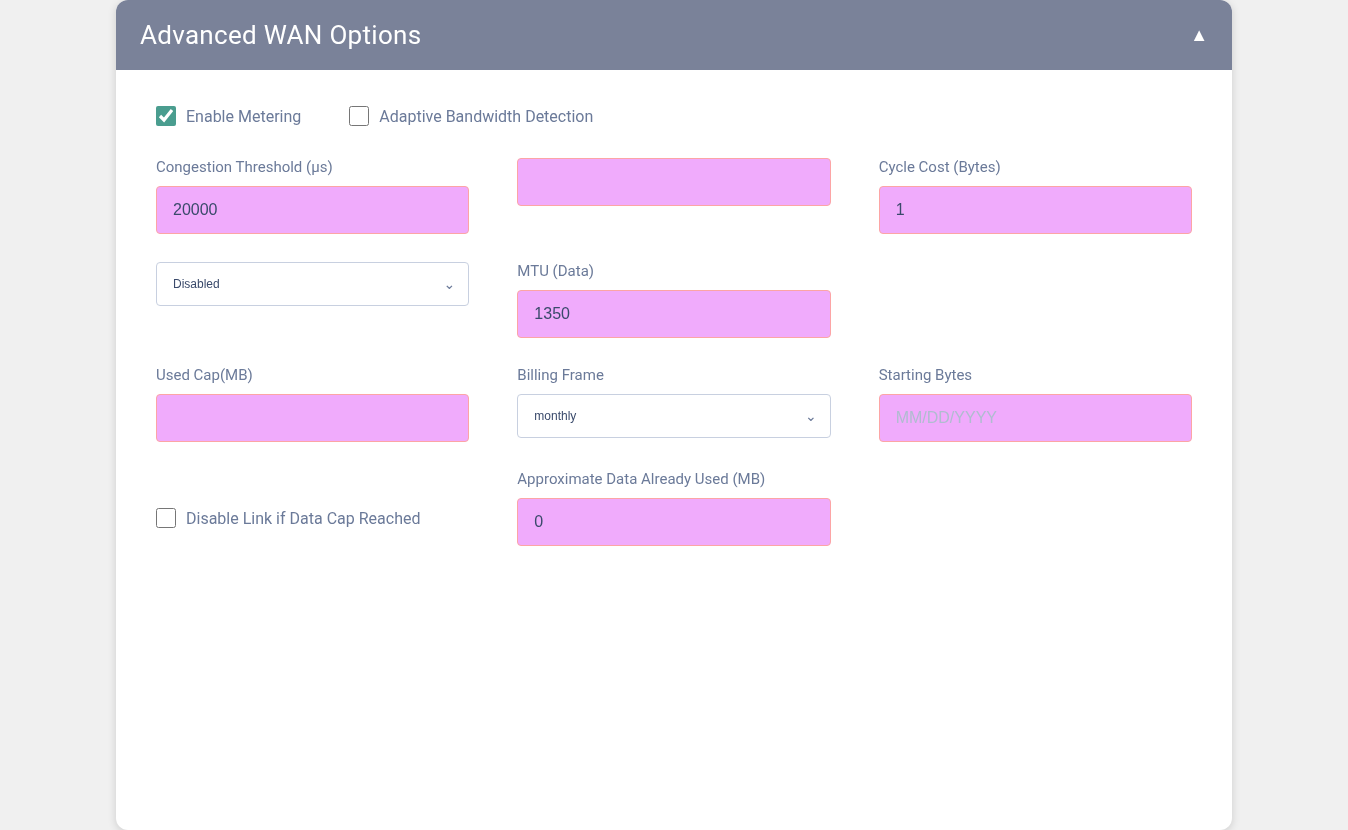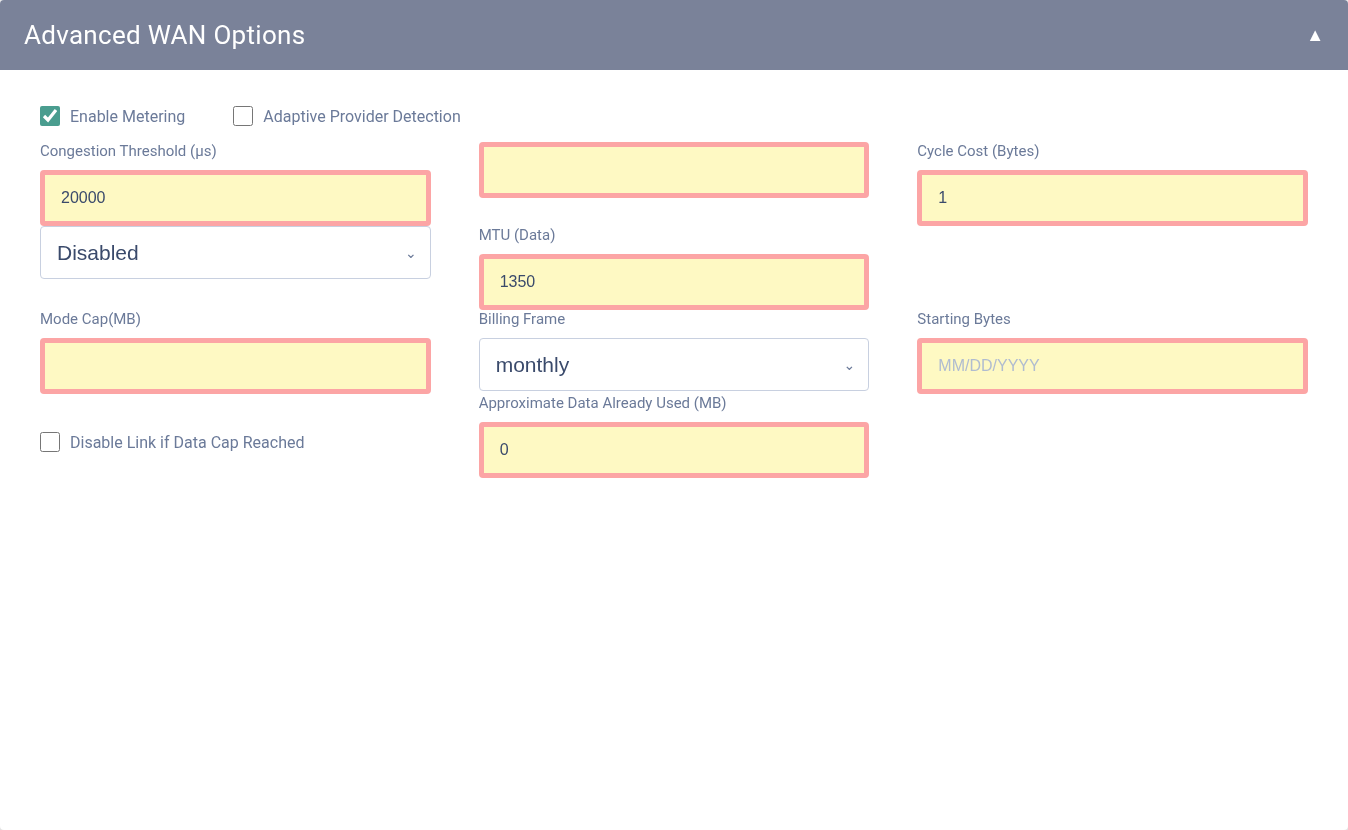--- a/index.html
+++ b/index.html
@@ -18,10 +18,10 @@
     }
 
     .panel {
-      width: 1348px;
+      width: 1116px;
       min-height: 830px;
       background: #ffffff;
-      border-radius: 4px;
+      border-radius: 12px;
       overflow: hidden;
       box-shadow: 0 2px 8px rgba(0,0,0,0.15);
     }

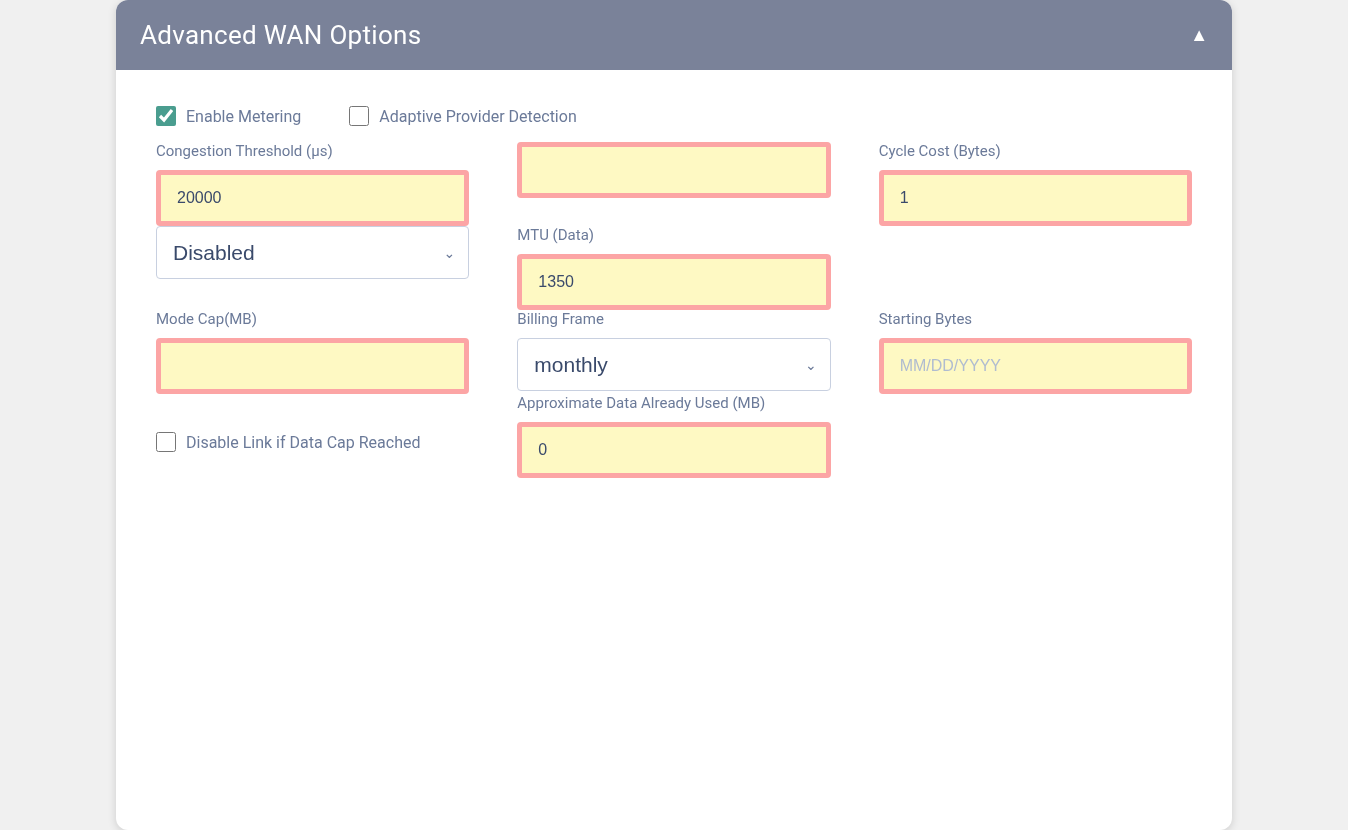--- a/index.html
+++ b/index.html
@@ -57,7 +57,7 @@
       display: flex;
       align-items: center;
       gap: 48px;
-      margin-bottom: 16px;
+      margin-bottom: 32px;
     }
 
     .checkbox-item {

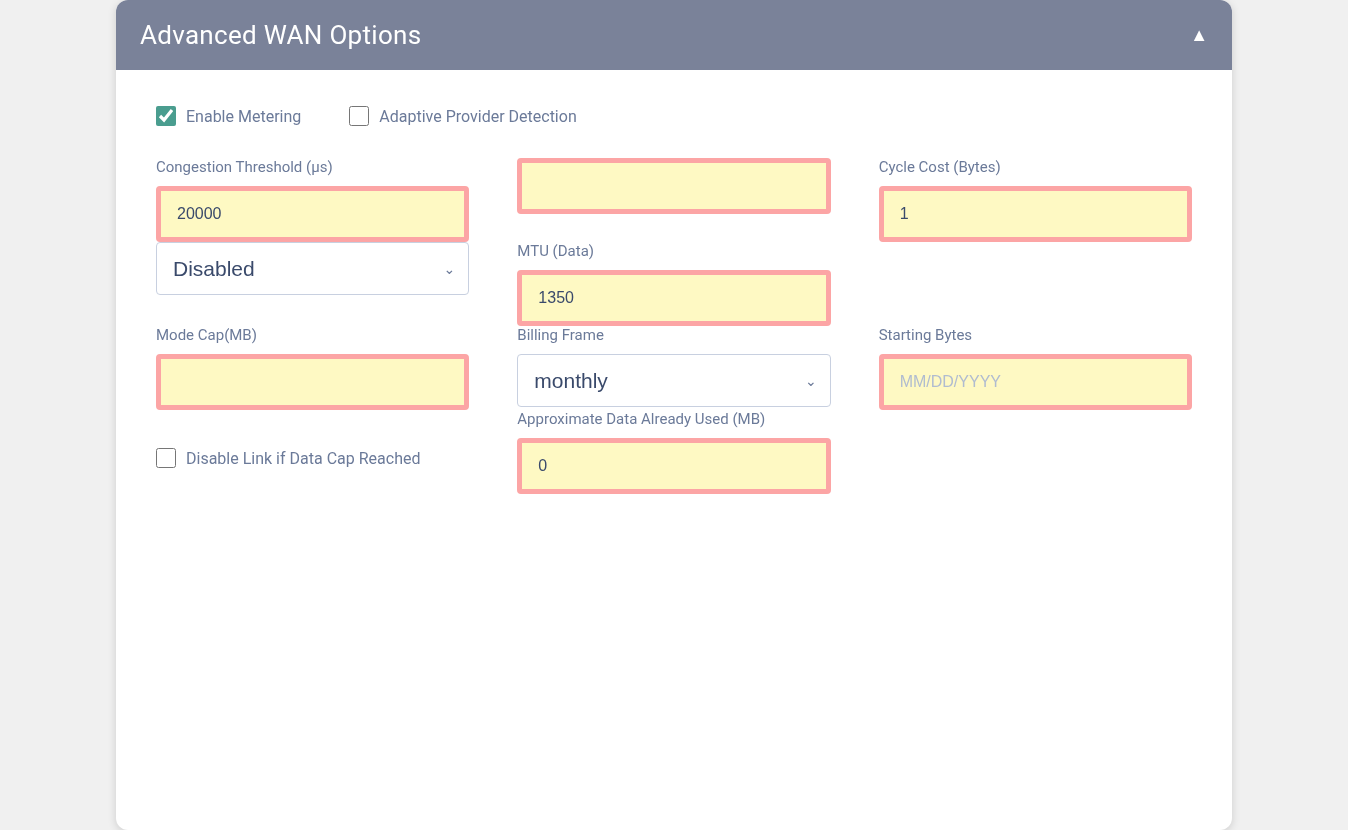--- a/index.html
+++ b/index.html
@@ -179,7 +179,7 @@
       </label>
       <label class="checkbox-item">
         <input type="checkbox" style="">
-        <span class="checkbox-label">Adaptive Provider Detection</span>
+        <span class="checkbox-label">Adaptive Bandwidth Detection</span>
       </label>
     </div>
 

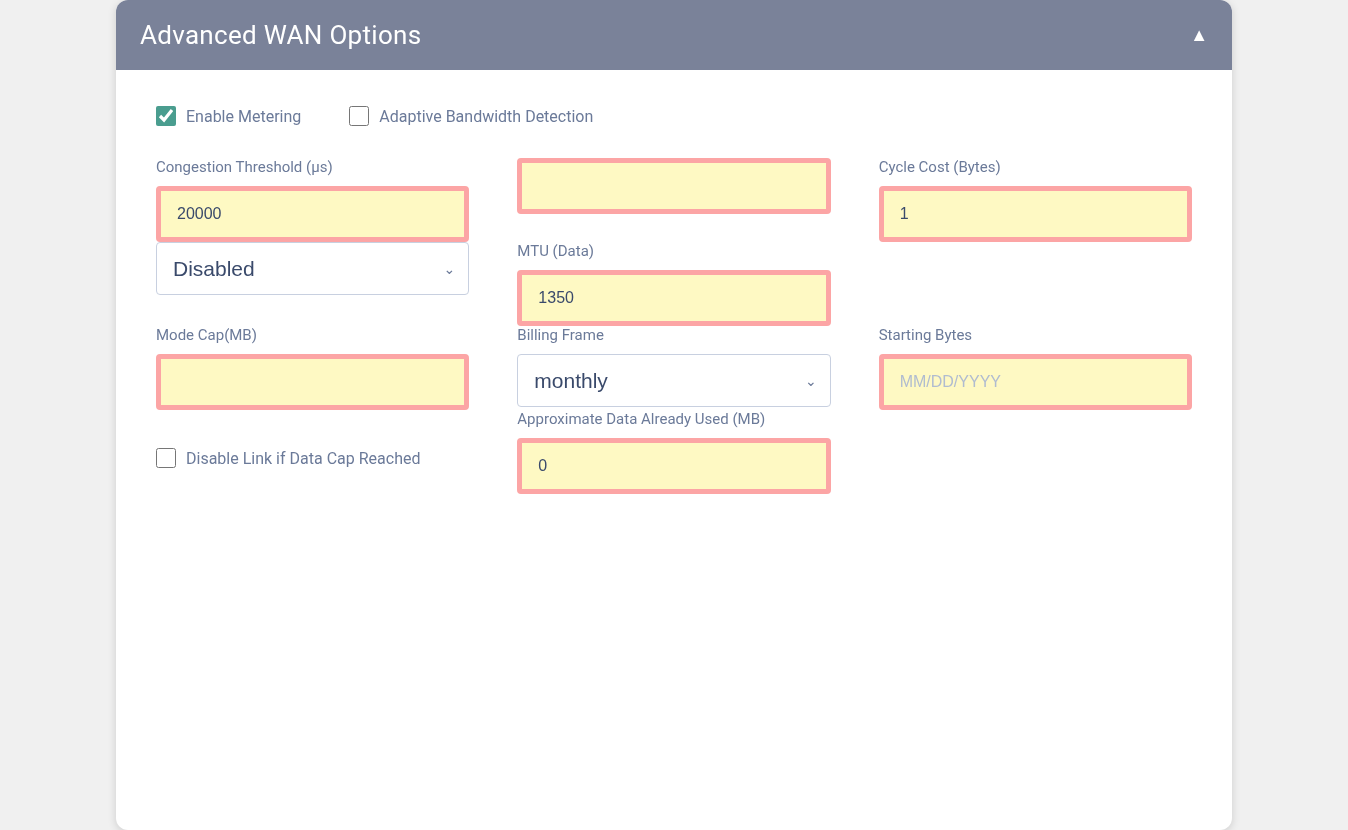--- a/index.html
+++ b/index.html
@@ -159,6 +159,7 @@
       display: grid;
       grid-template-columns: 1fr 1fr 1fr;
       gap: 12px 48px;
+      margin-bottom: 28px;
     }
   </style>
 </head>

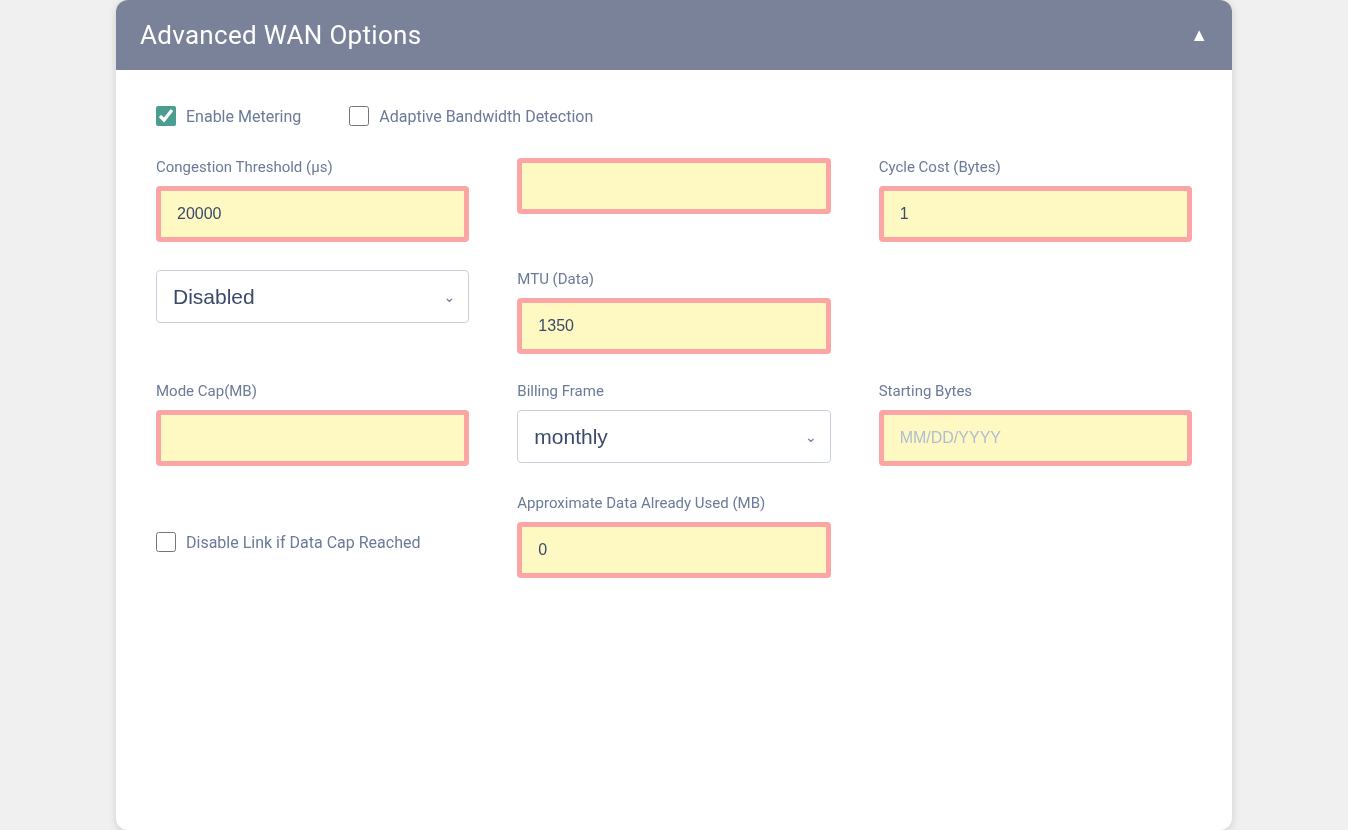--- a/index.html
+++ b/index.html
@@ -94,11 +94,11 @@
     .form-input {
       width: 100%;
       padding: 14px 16px;
-      border: 5px solid #fca5a5;
+      border: 1px solid #fca5a5;
       border-radius: 4px;
       font-size: 16px;
       color: #3a4a6b;
-      background: #fef9c3;
+      background: #f0abfc;
       outline: none;
     }
 

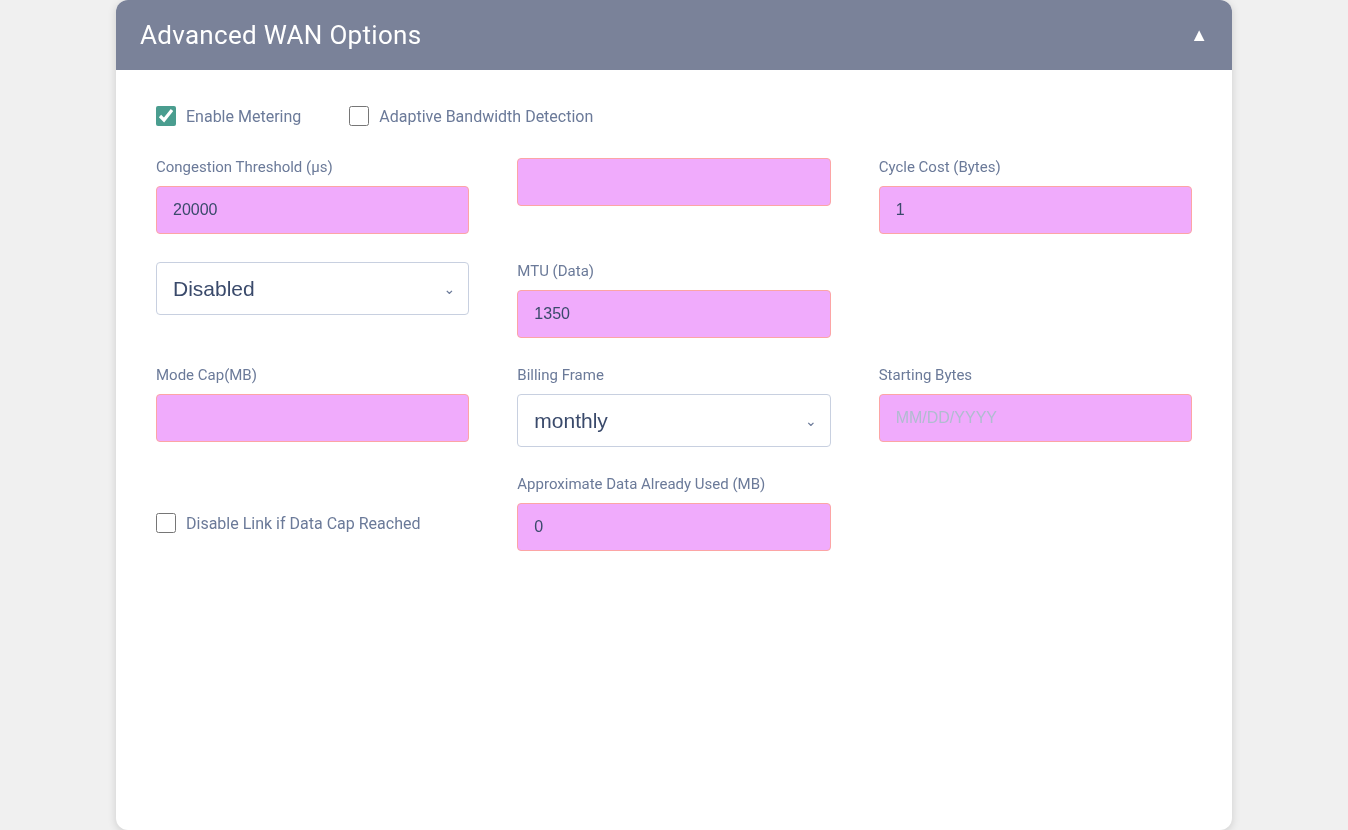--- a/index.html
+++ b/index.html
@@ -116,7 +116,7 @@
       padding: 14px 44px 14px 16px;
       border: 1px solid #c8d0e0;
       border-radius: 4px;
-      font-size: 21px;
+      font-size: 12px;
       color: #3a4a6b;
       background: #ffffff;
       appearance: none;

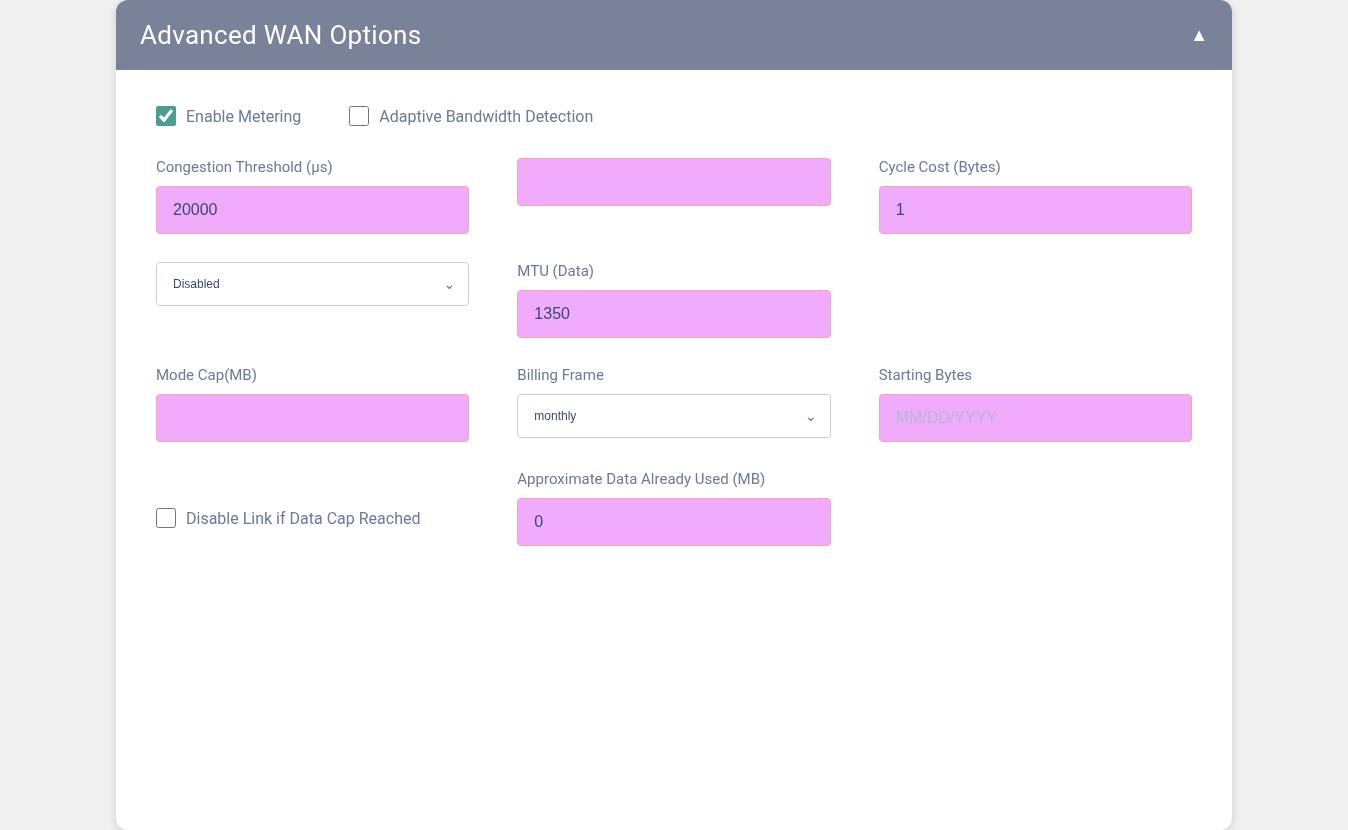--- a/index.html
+++ b/index.html
@@ -218,7 +218,7 @@
 
     <div class="section-row">
       <div class="form-group">
-        <label class="form-label">Mode Cap(MB)</label>
+        <label class="form-label">Used Cap(MB)</label>
         <input type="text" class="form-input" value="" style="">
       </div>
       <div class="form-group">

